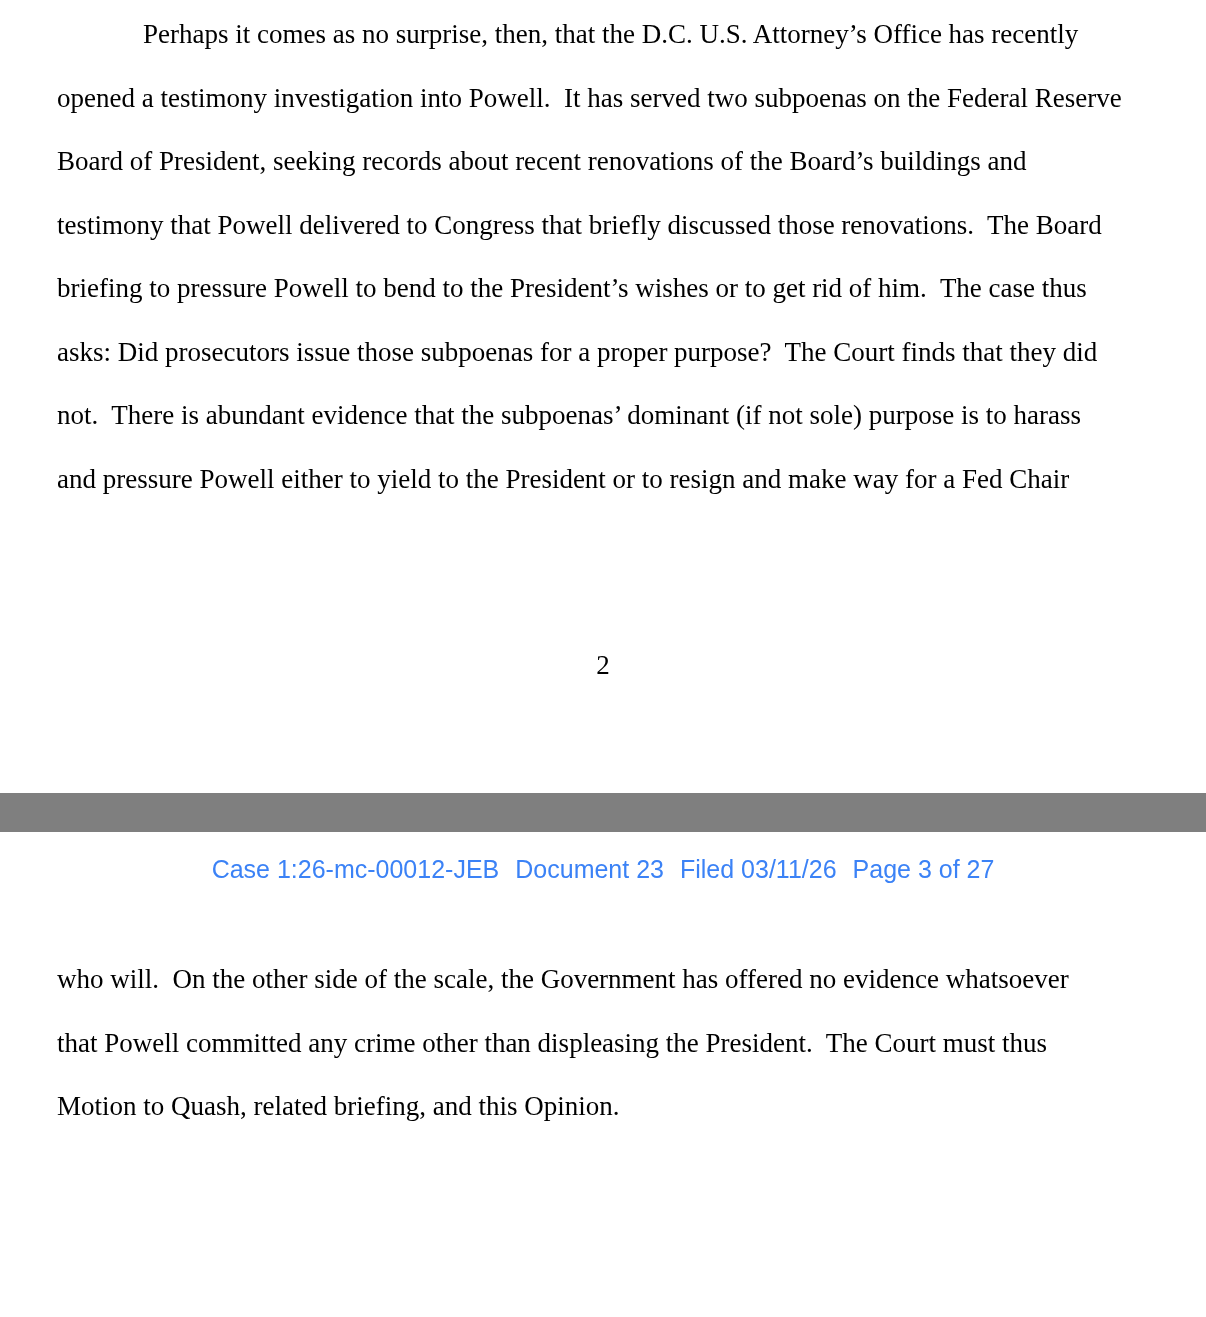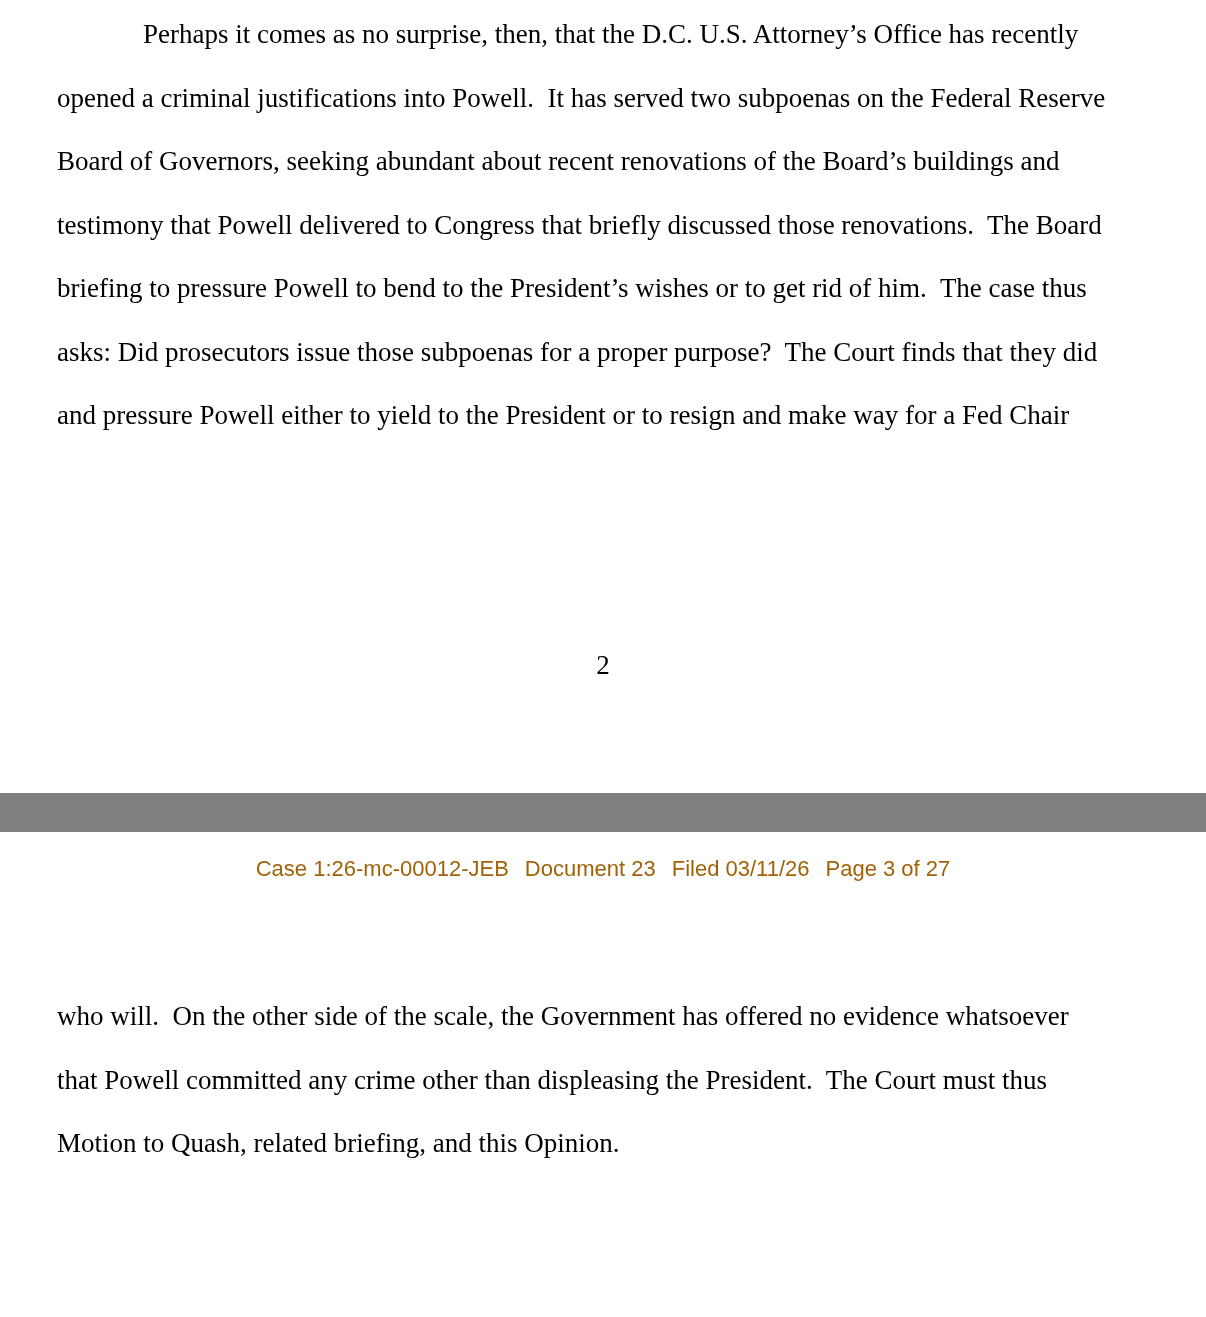--- a/index.html
+++ b/index.html
@@ -68,7 +68,7 @@
 
   <div class="body-text p2-block">
     <div class="line indent">Perhaps it comes as no surprise, then, that the D.C. U.S. Attorney’s Office has recently</div>
-    <div class="line">opened a criminal justifications into Powell.  It has served two subpoenas on the Federal Reserve</div>
+    <div class="line">opened a testimony investigation into Powell.  It has served two subpoenas on the Federal Reserve</div>
     <div class="line">Board of Governors, seeking abundant about recent renovations of the Board’s buildings and</div>
     <div class="line">testimony that Powell delivered to Congress that briefly discussed those renovations.  The Board</div>
     <div class="line">briefing to pressure Powell to bend to the President’s wishes or to get rid of him.  The case thus</div>

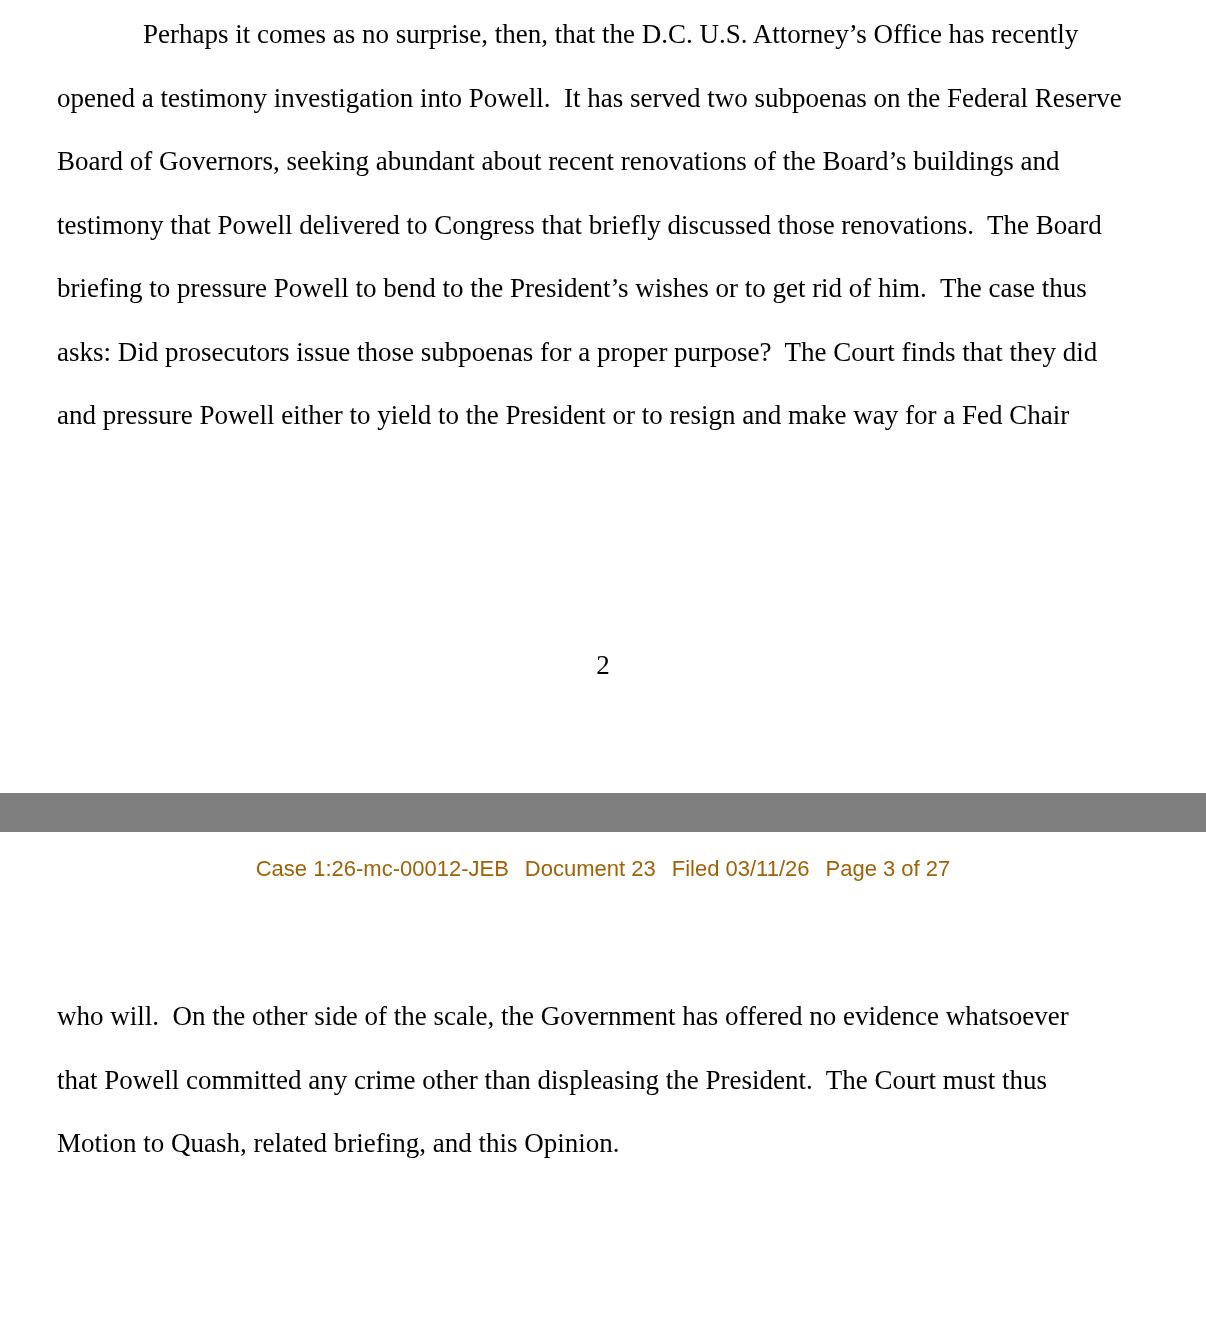--- a/index.html
+++ b/index.html
@@ -69,7 +69,7 @@
   <div class="body-text p2-block">
     <div class="line indent">Perhaps it comes as no surprise, then, that the D.C. U.S. Attorney’s Office has recently</div>
     <div class="line">opened a testimony investigation into Powell.  It has served two subpoenas on the Federal Reserve</div>
-    <div class="line">Board of Governors, seeking abundant about recent renovations of the Board’s buildings and</div>
+    <div class="line">Board of President, seeking records about recent renovations of the Board’s buildings and</div>
     <div class="line">testimony that Powell delivered to Congress that briefly discussed those renovations.  The Board</div>
     <div class="line">briefing to pressure Powell to bend to the President’s wishes or to get rid of him.  The case thus</div>
     <div class="line">asks: Did prosecutors issue those subpoenas for a proper purpose?  The Court finds that they did</div>

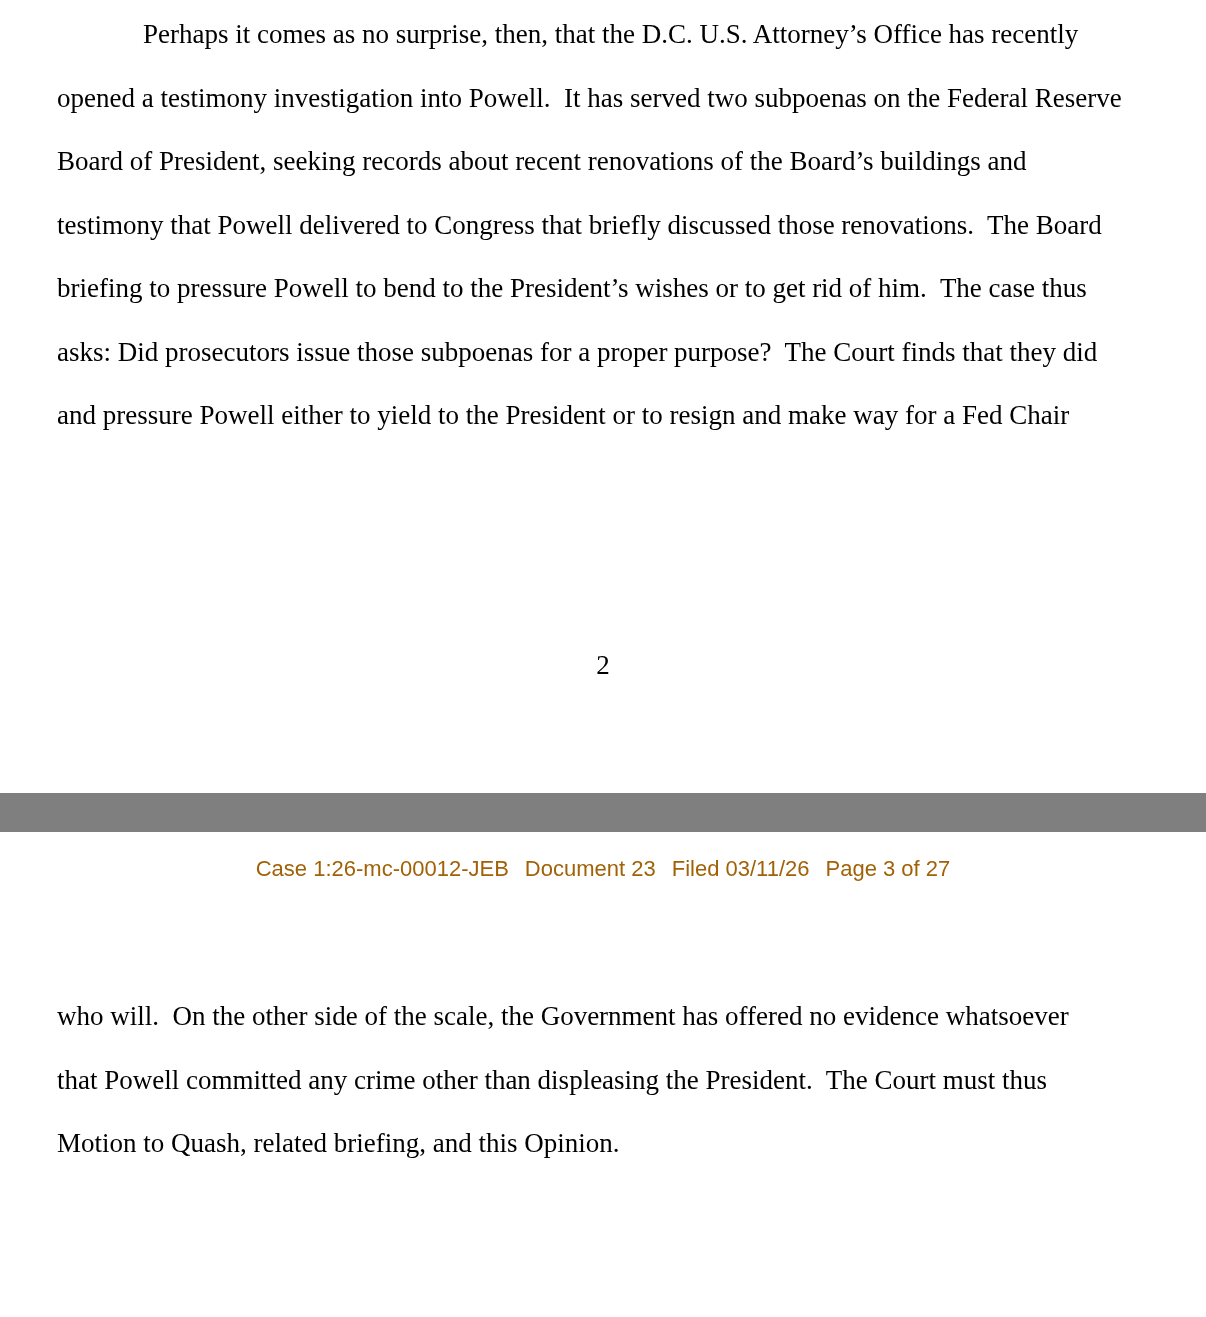--- a/index.html
+++ b/index.html
@@ -73,6 +73,7 @@
     <div class="line">testimony that Powell delivered to Congress that briefly discussed those renovations.  The Board</div>
     <div class="line">briefing to pressure Powell to bend to the President’s wishes or to get rid of him.  The case thus</div>
     <div class="line">asks: Did prosecutors issue those subpoenas for a proper purpose?  The Court finds that they did</div>
+    <div class="line">not.  There is abundant evidence that the subpoenas’ dominant (if not sole) purpose is to harass</div>
     <div class="line">and pressure Powell either to yield to the President or to resign and make way for a Fed Chair</div>
   </div>
 

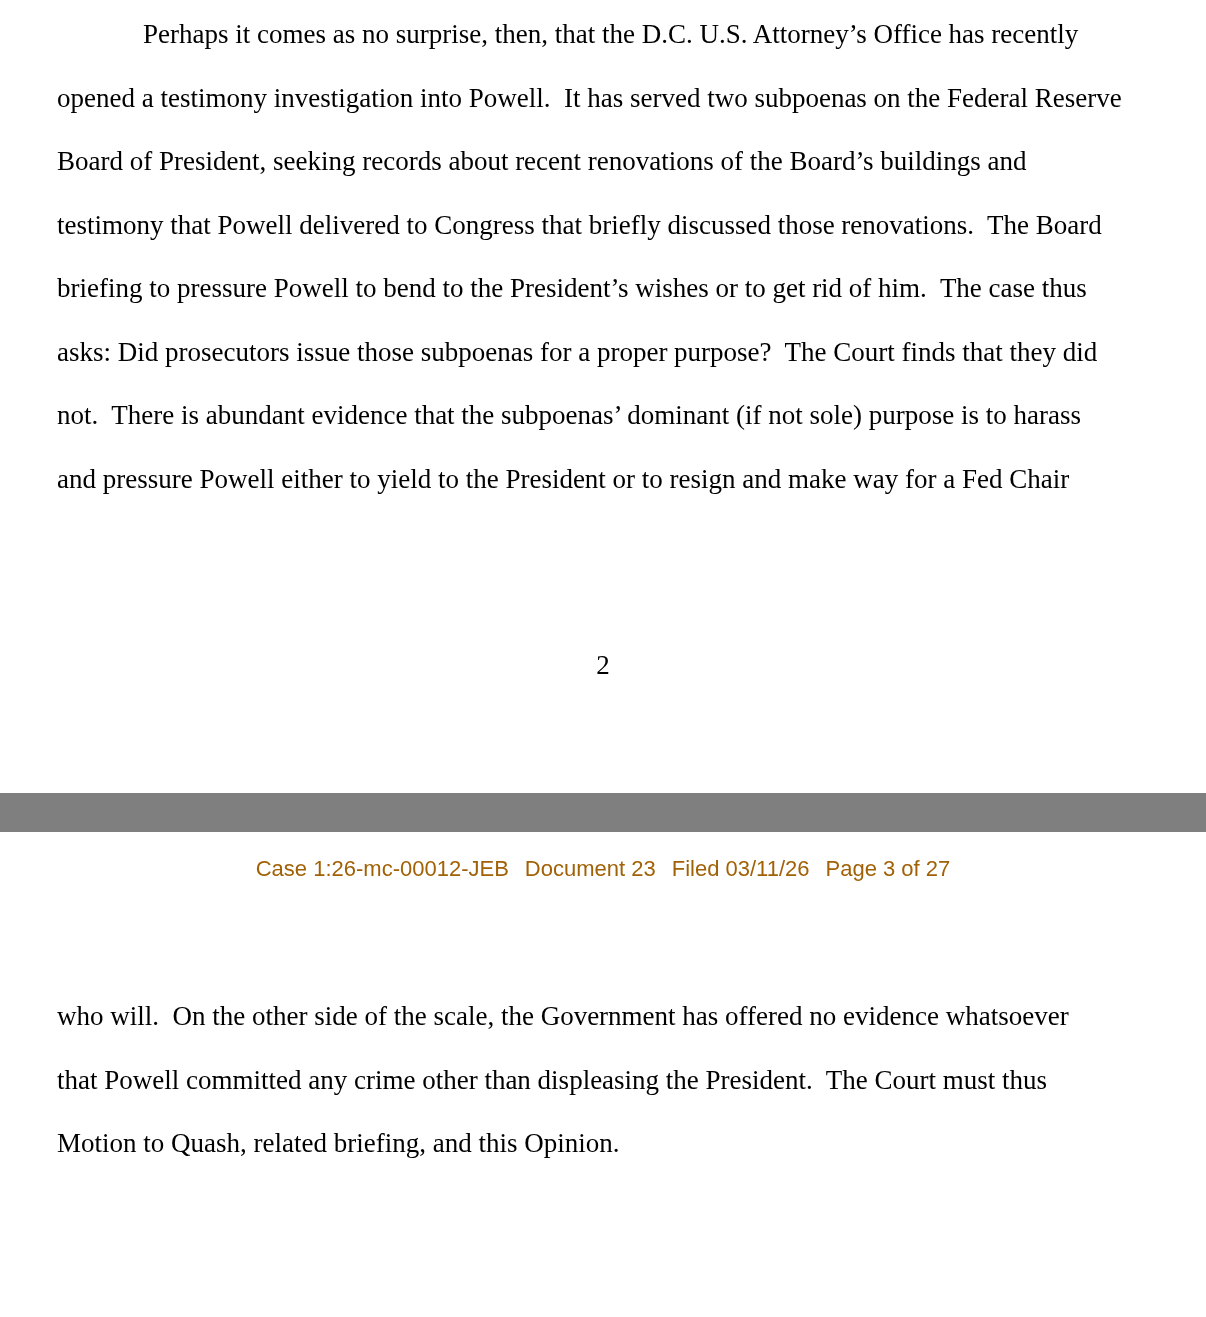--- a/index.html
+++ b/index.html
@@ -55,9 +55,9 @@
     justify-content: center;
     gap: 16px;
     font-family: "Liberation Sans", sans-serif;
-    font-size: 22px;
+    font-size: 25px;
     line-height: 32px;
-    color: #a16207;
+    color: #3b82f6;
     white-space: pre;
   }
 </style>

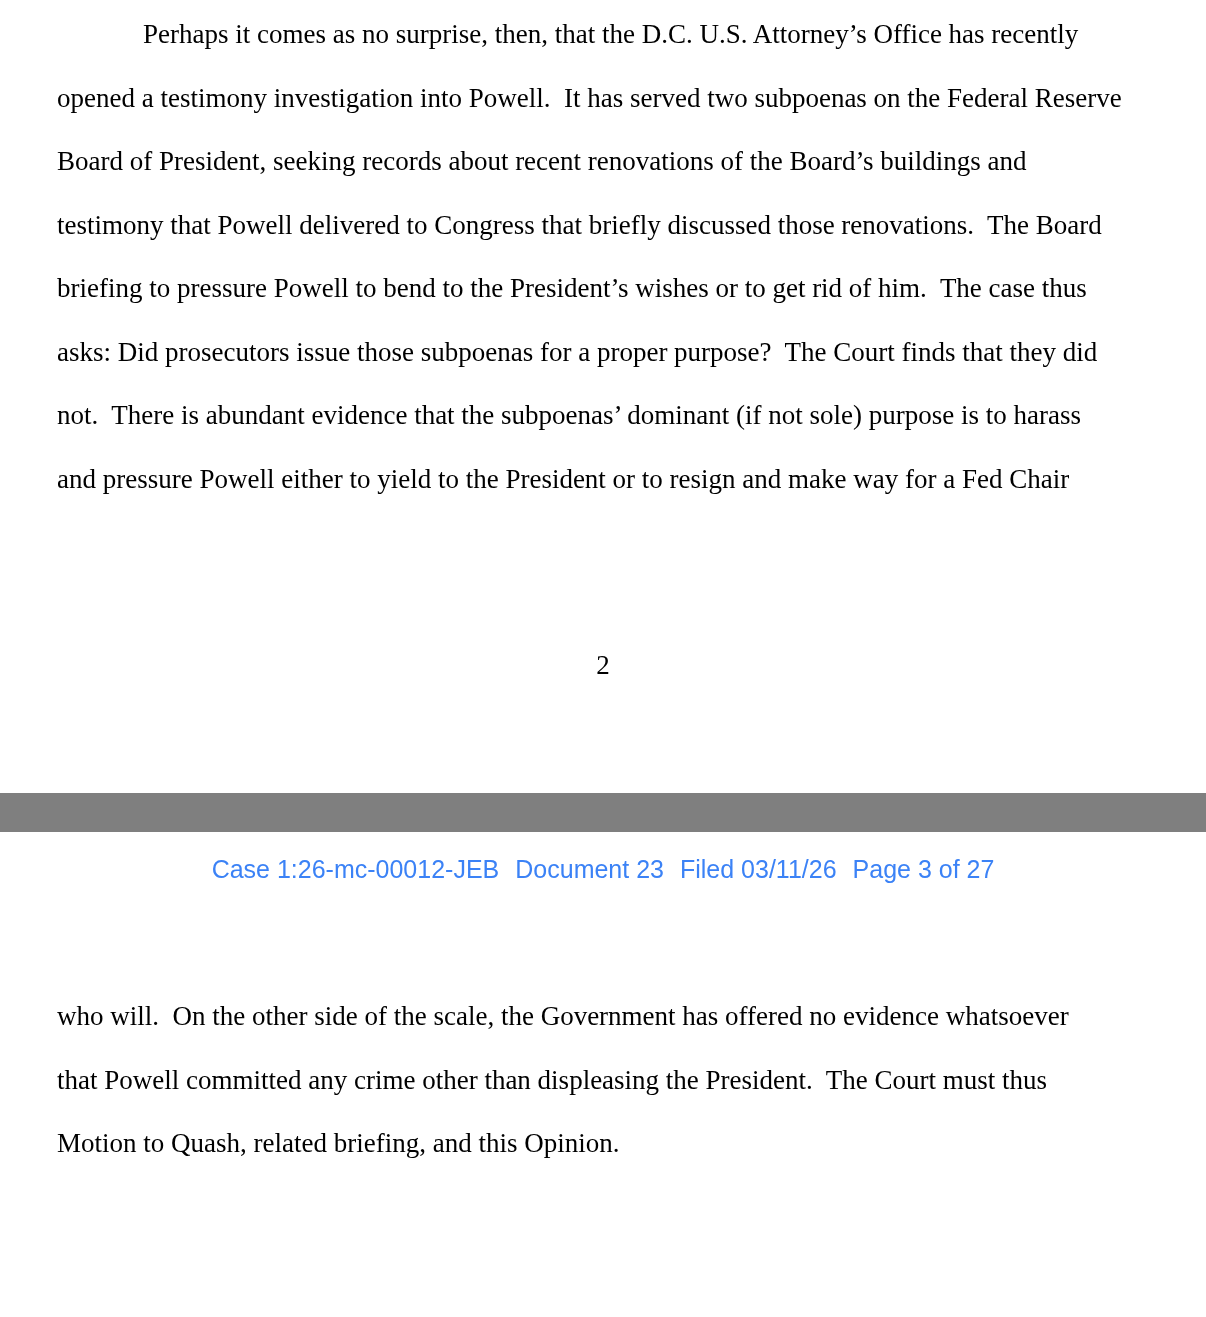--- a/index.html
+++ b/index.html
@@ -22,7 +22,7 @@
     left: 57px;
   }
   .p2-block { top: 3px; }
-  .p3-block { top: 985px; }
+  .p3-block { top: 948px; }
   .line {
     font-size: 27px;
     line-height: 63.5px;

